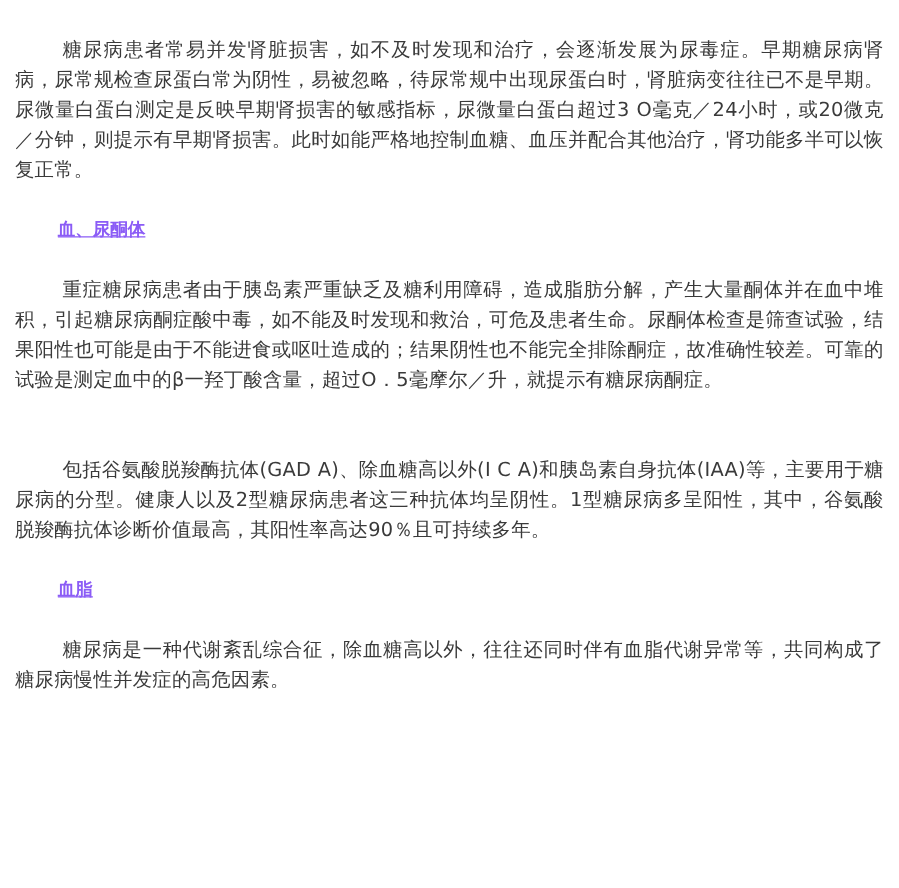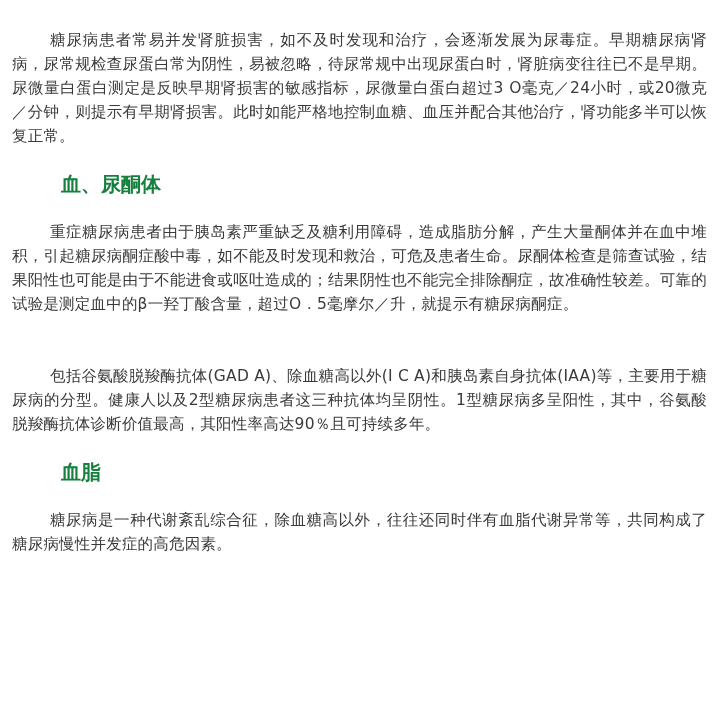--- a/index.html
+++ b/index.html
@@ -7,7 +7,7 @@
          font-family:"DejaVu Sans", "Liberation Sans", sans-serif; color:#3a3a3a; }
   .article { position:absolute; left:12px; top:5px; width:695px;margin-top:23px; }
   .para { margin:0; font-size:15.5px; line-height:24px; text-indent:2.45em; text-align:justify; letter-spacing:0.2px; }
-  .heading { margin:0; font-size:20px; line-height:24px; font-weight:bold; text-indent:2.45em; color:#15803d; }
+  .heading { margin:0; font-size:14px; line-height:24px; font-weight:bold; text-indent:2.45em; color:#8b5cf6;text-decoration:underline; }
   .gap { height:24px; }
 </style>
 </head>

